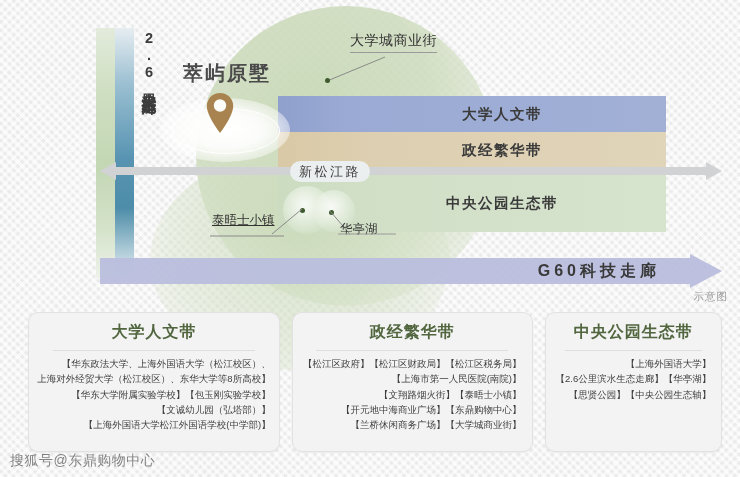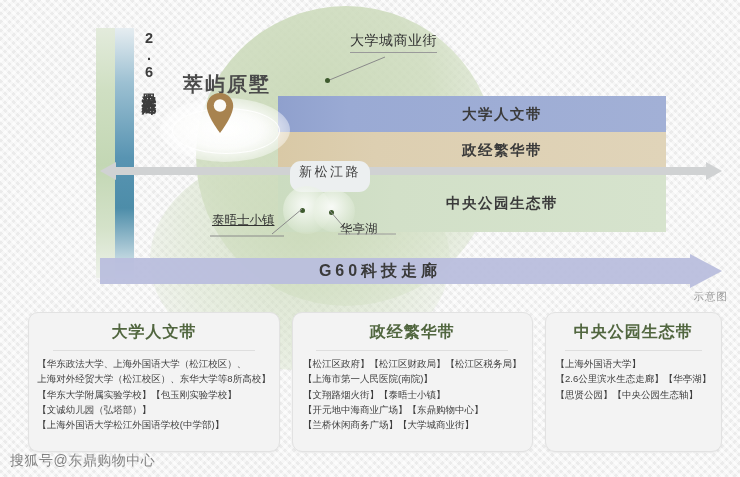--- a/index.html
+++ b/index.html
@@ -59,7 +59,6 @@
     position:absolute;left:166px;top:60px;width:122px;text-align:center;
     font-size:20px;font-weight:600;color:#4a4a4a;letter-spacing:2px;
     font-family:"Liberation Serif","DejaVu Serif",serif;
-    margin-top:11px;
   }
   .pin{position:absolute;left:205px;top:92px;width:30px;height:42px;}
 

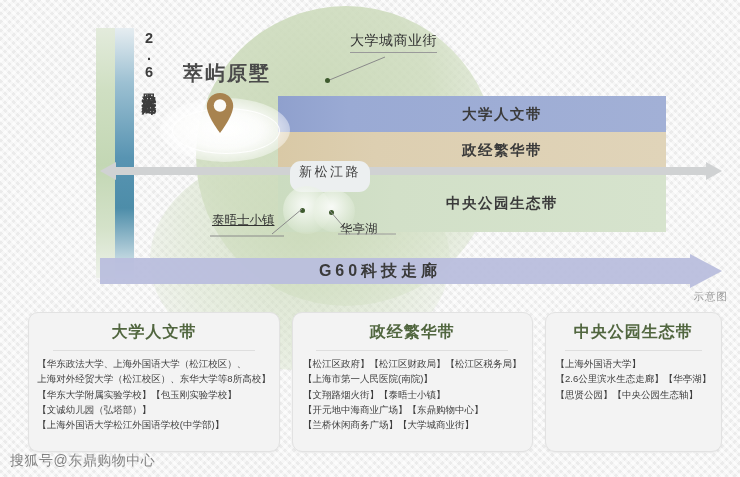--- a/index.html
+++ b/index.html
@@ -80,7 +80,7 @@
   .road-song{position:absolute;left:100px;top:160px;width:622px;height:22px;}
   .road-g60{position:absolute;left:100px;top:254px;width:622px;height:34px;}
   .road-label{
-    position:absolute;top:161px;left:290px;height:31px;line-height:21px;
+    position:absolute;top:161px;left:290px;height:21px;line-height:21px;
     padding:0 9px;border-radius:11px;background:#eceff0;
     font-size:13px;color:#3b3b3b;letter-spacing:2.5px;font-weight:500;
   }

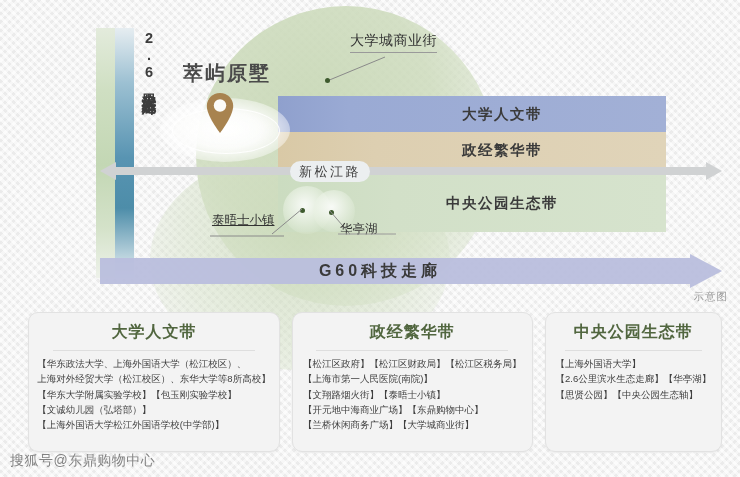--- a/index.html
+++ b/index.html
@@ -86,7 +86,7 @@
   }
   .g60-label{
     position:absolute;top:254px;left:100px;width:560px;height:34px;line-height:34px;
-    text-align:center;font-size:16px;color:#3a3a3a;letter-spacing:4px;font-weight:600;
+    text-align:right;font-size:16px;color:#3a3a3a;letter-spacing:4px;font-weight:600;
   }
 
   

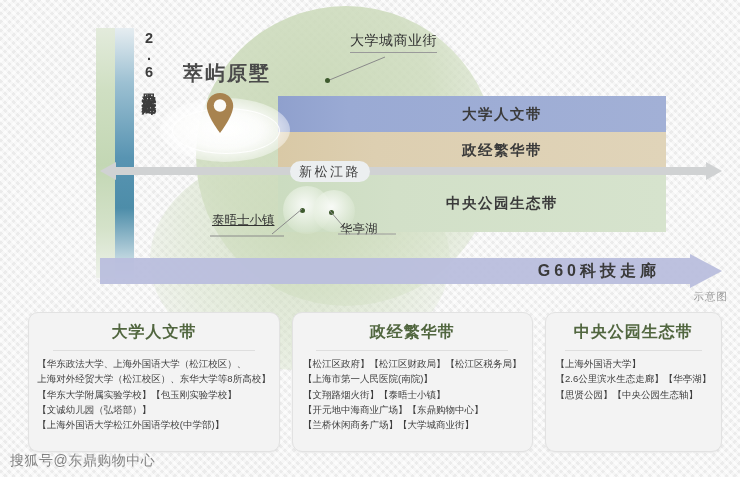--- a/index.html
+++ b/index.html
@@ -119,7 +119,7 @@
     padding-bottom:7px;
   }
   .card-div{width:88%;height:1px;background:#dedede;margin-bottom:7px;}
-  .card-lines{display:flex;flex-direction:column;align-items:flex-start;gap:2.5px;}
+  .card-lines{display:flex;flex-direction:column;align-items:flex-end;gap:2.5px;}
   .card-line{font-size:9.5px;color:#3f3f3f;text-align:center;line-height:1.35;white-space:nowrap;}
 
   

